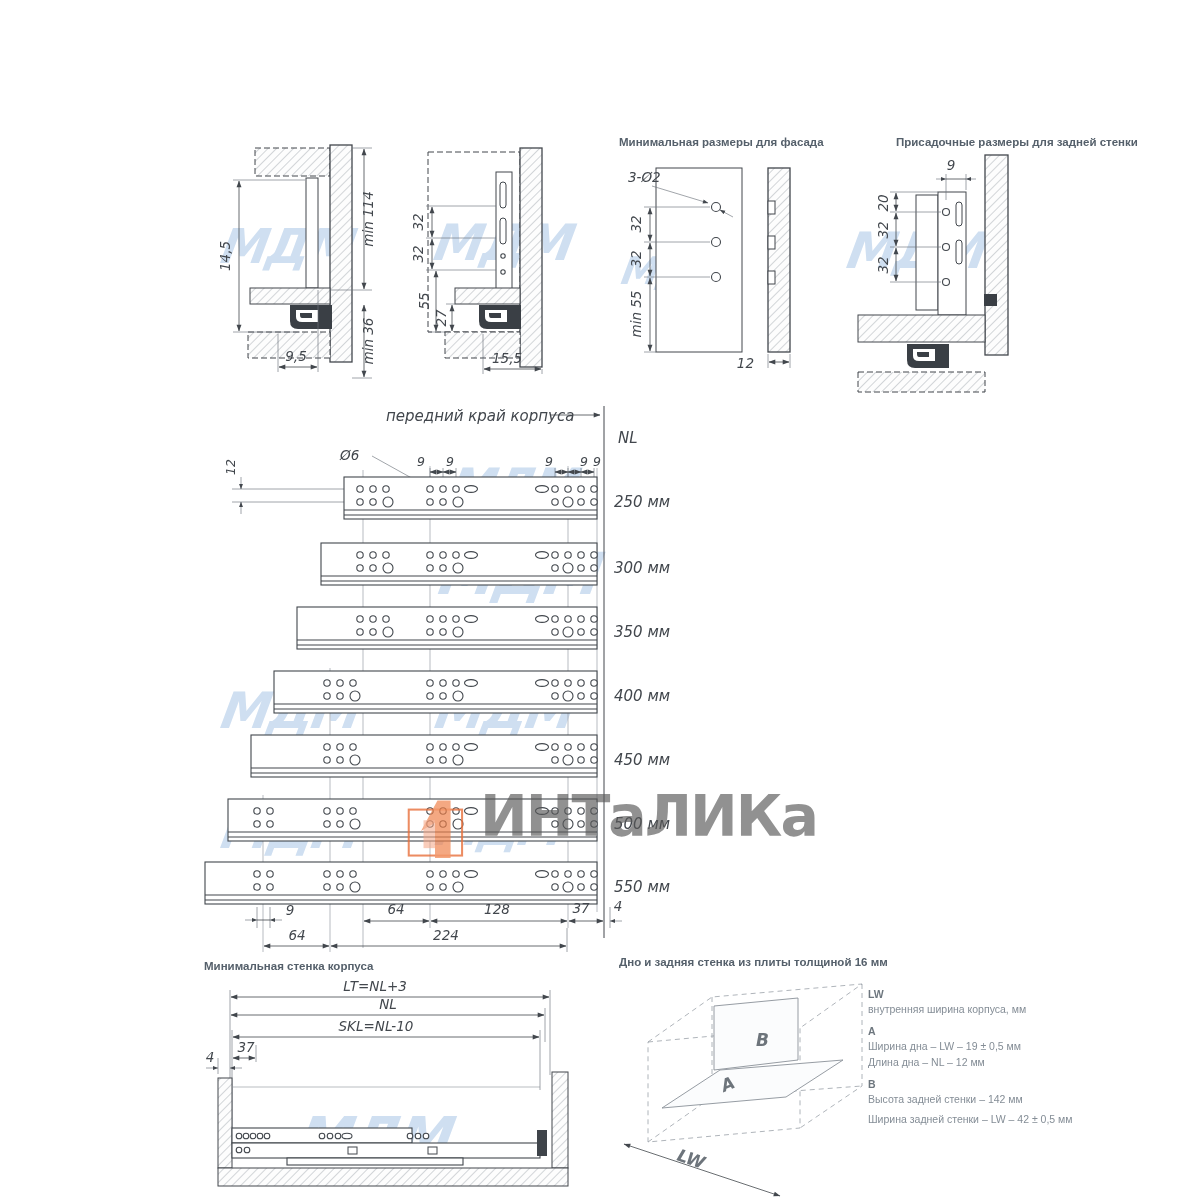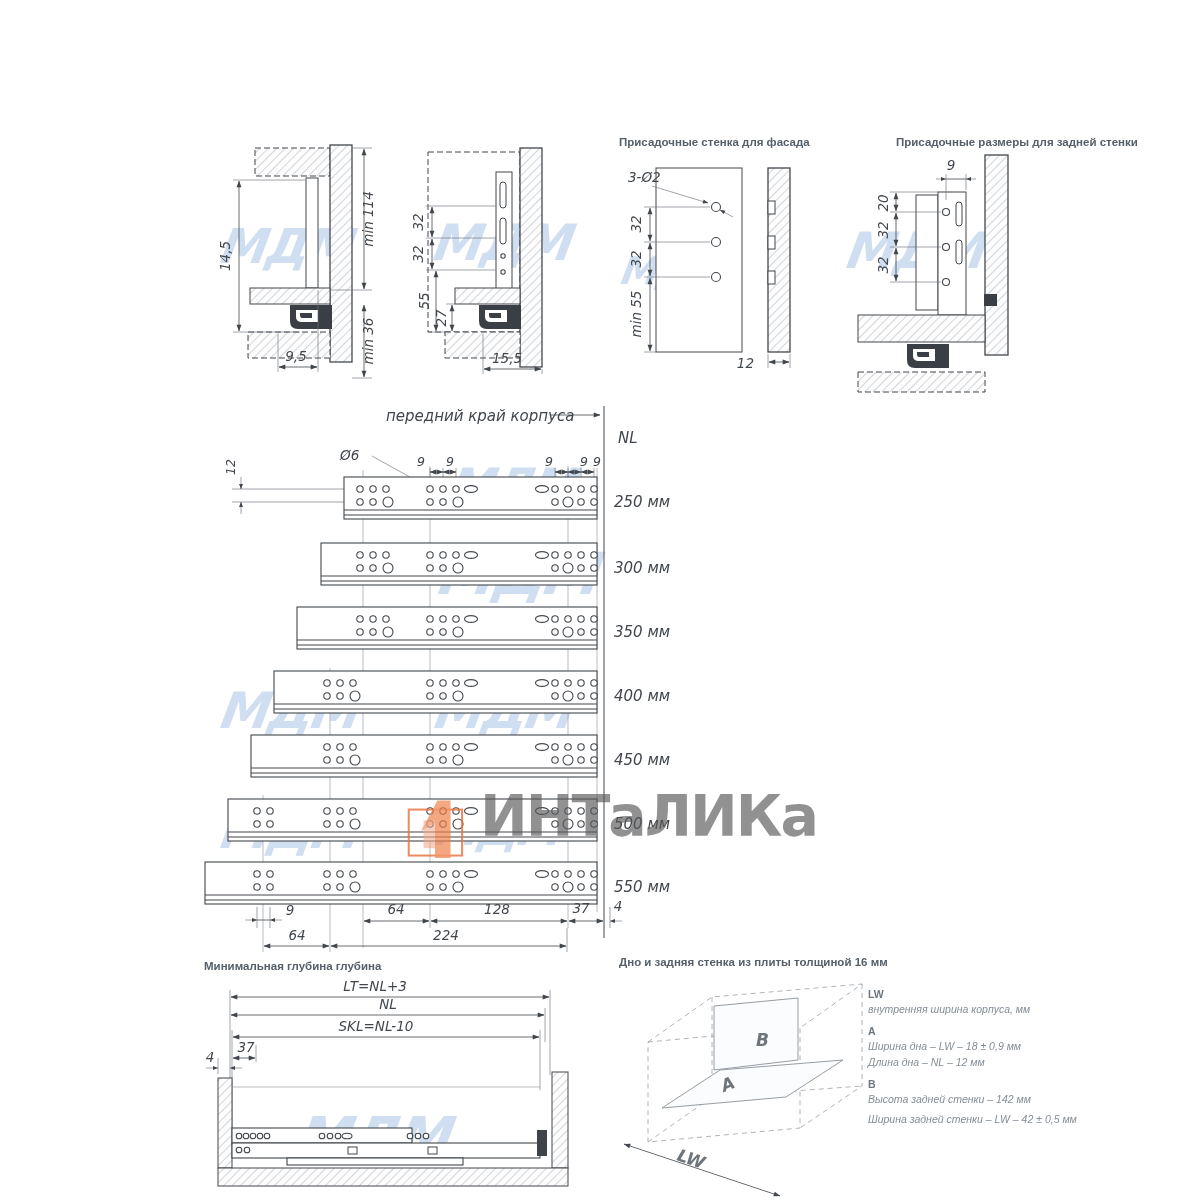--- a/index.html
+++ b/index.html
@@ -56,7 +56,7 @@
   <div class="wm" style="left:436px;top:806px;font-size:46px">МДМ</div>
   <div class="wm" style="left:300px;top:1110px;font-size:55px">МДМ</div>
 
-  <div class="sec-title" style="left:619px;top:136px">Присадочные стенка для фасада</div>
+  <div class="sec-title" style="left:619px;top:136px">Минимальная размеры для фасада</div>
   <div class="sec-title" style="left:896px;top:136px">Присадочные размеры для задней стенки</div>
   <div class="sec-title" style="left:204px;top:960px">Минимальная глубина глубина</div>
   <div class="sec-title" style="left:619px;top:956px">Дно и задняя стенка из плиты толщиной 16 мм</div>

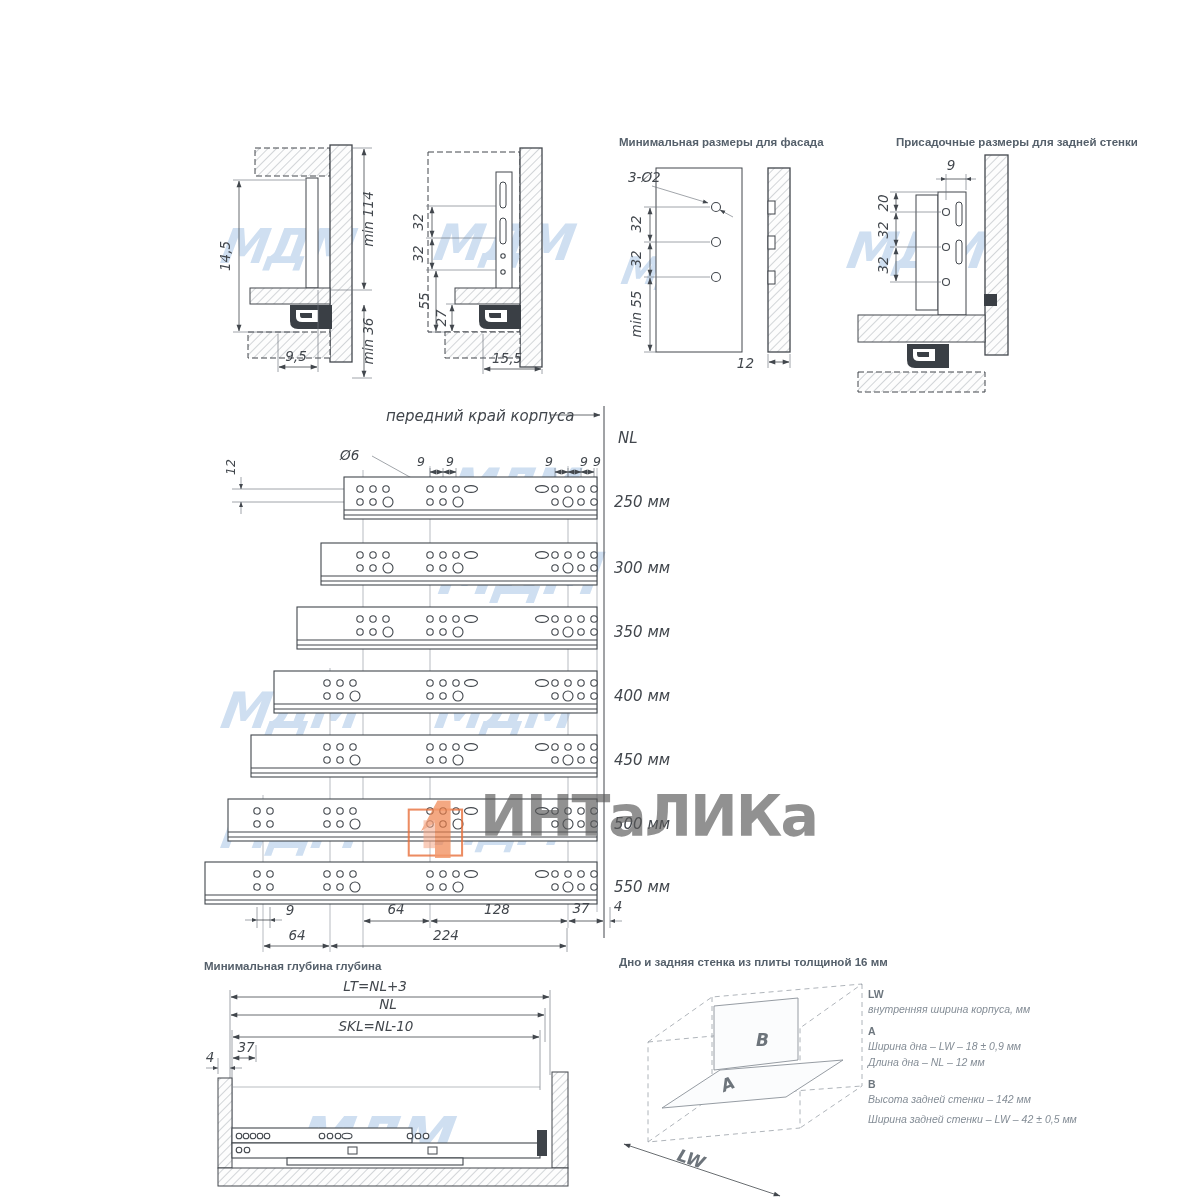--- a/index.html
+++ b/index.html
@@ -58,7 +58,7 @@
 
   <div class="sec-title" style="left:619px;top:136px">Минимальная размеры для фасада</div>
   <div class="sec-title" style="left:896px;top:136px">Присадочные размеры для задней стенки</div>
-  <div class="sec-title" style="left:204px;top:960px">Минимальная глубина глубина</div>
+  <div class="sec-title" style="left:204px;top:960px">Минимальная стенка корпуса</div>
   <div class="sec-title" style="left:619px;top:956px">Дно и задняя стенка из плиты толщиной 16 мм</div>
 
   <div class="notes">

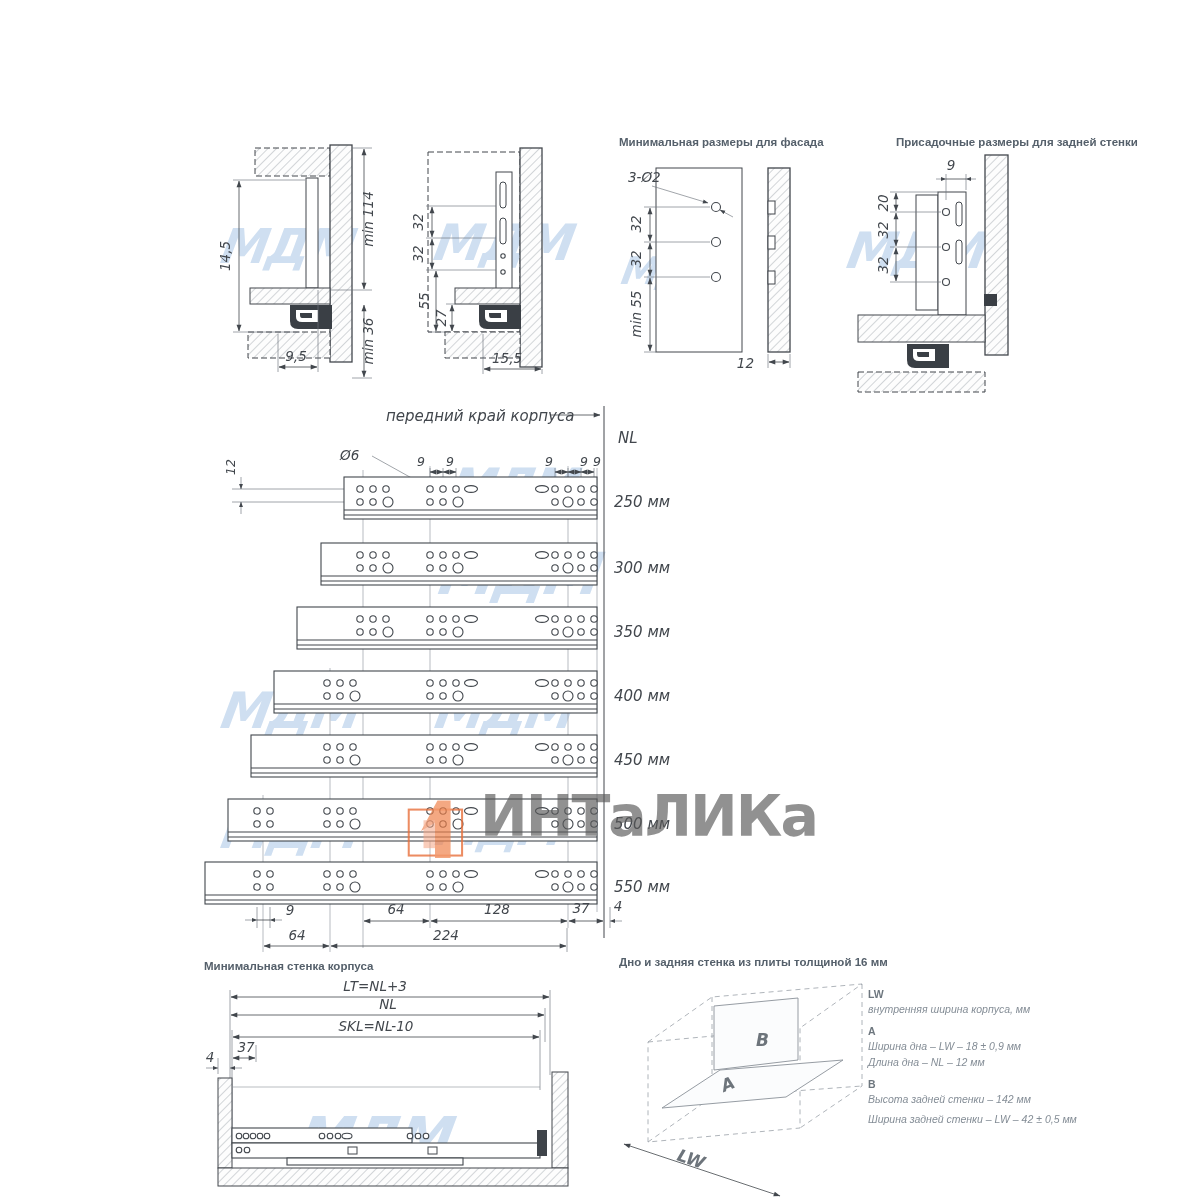--- a/index.html
+++ b/index.html
@@ -15,7 +15,7 @@
       font:10.5px/1.25 "Liberation Sans",sans-serif;color:#848d96;}
   .notes .h{font-weight:700;color:#6d767e;margin-top:9px;}
   .notes .h:first-child{margin-top:0;}
-  .notes .t{margin-top:2px;font-style:italic;}
+  .notes .t{margin-top:2px;}
   .notes .gap{margin-top:7px;}
   #logo{position:absolute;z-index:4;left:398px;top:780px;width:420px;height:96px;opacity:.8;}
   #logo .mark{position:absolute;left:0;top:14px;width:74px;height:64px;}

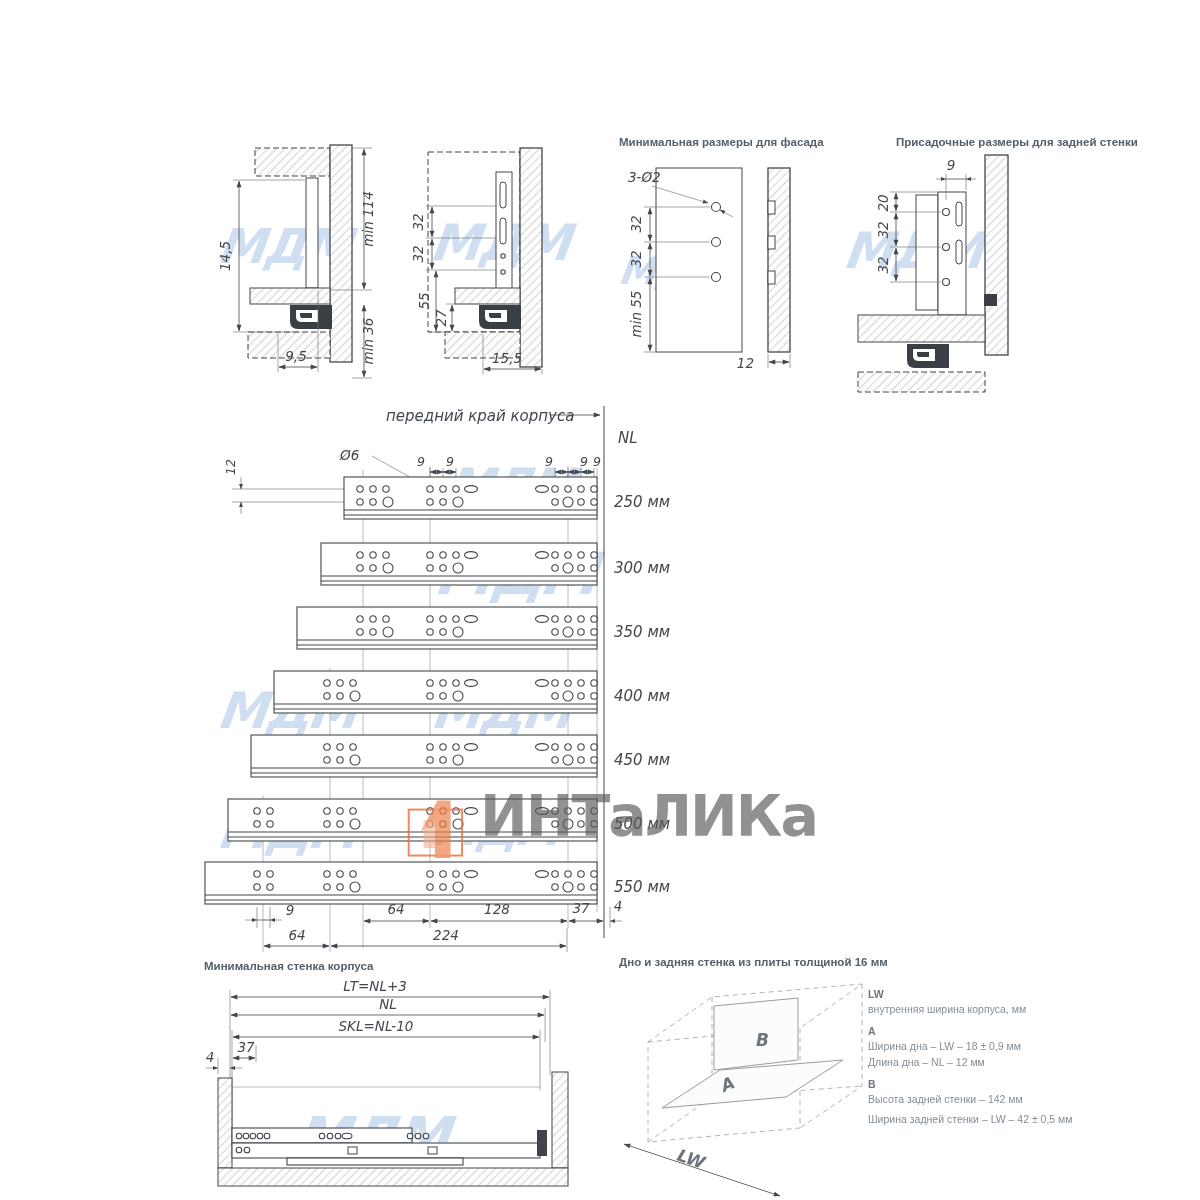--- a/index.html
+++ b/index.html
@@ -65,7 +65,7 @@
     <div class="h">LW</div>
     <div class="t">внутренняя ширина корпуса, мм</div>
     <div class="h">A</div>
-    <div class="t">Ширина дна – LW – 18 ± 0,9 мм</div>
+    <div class="t">Ширина дна – LW – 19 ± 0,5 мм</div>
     <div class="t">Длина дна – NL – 12 мм</div>
     <div class="h">B</div>
     <div class="t">Высота задней стенки – 142 мм</div>

